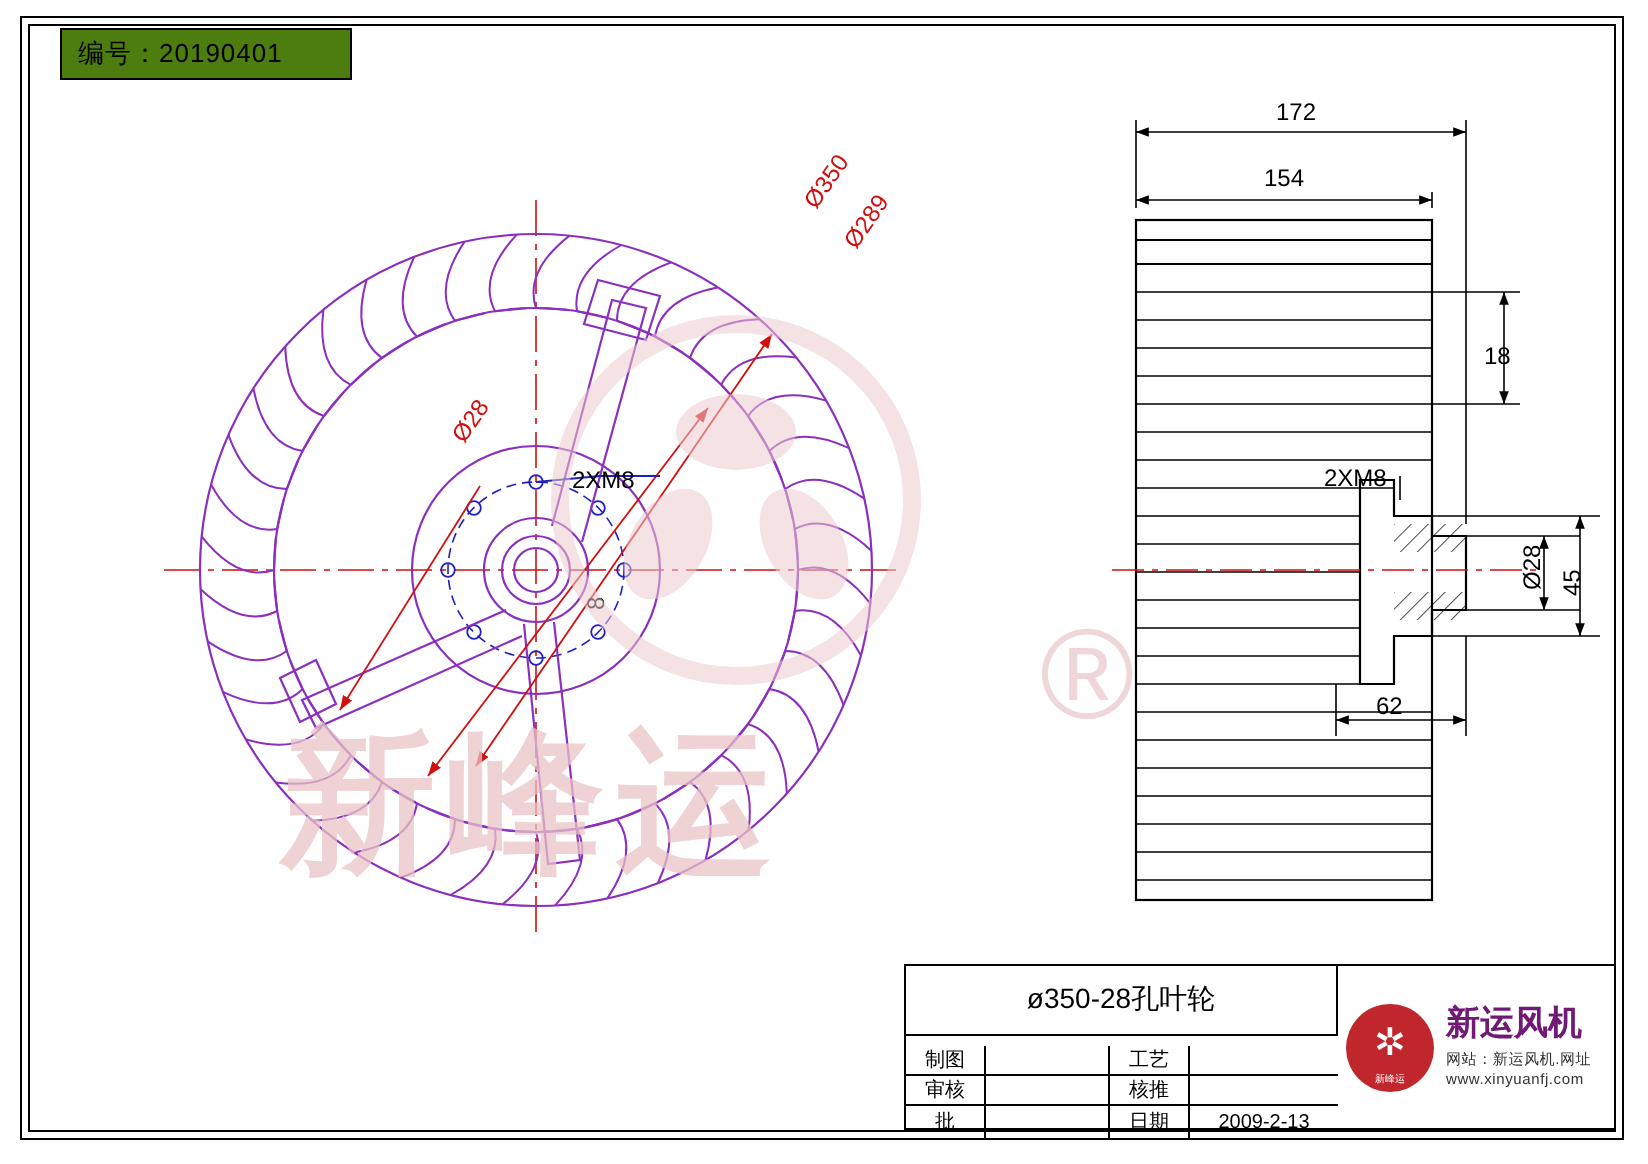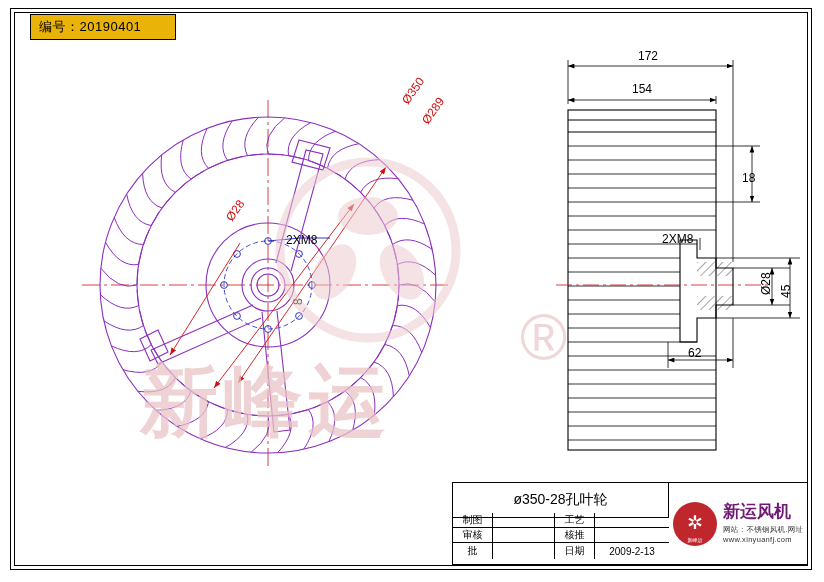--- a/index.html
+++ b/index.html
@@ -7,7 +7,7 @@
   #stage{position:relative;width:824px;height:582px;overflow:hidden;background:#ffffff;}
   .frame{position:absolute;left:10px;top:8px;width:802px;height:562px;border:1.5px solid #000;box-sizing:border-box;}
   .frame-inner{position:absolute;left:14px;top:12px;width:794px;height:554px;border:1px solid #000;box-sizing:border-box;}
-  .numbox{position:absolute;left:30px;top:14px;width:146px;height:26px;border:1.2px solid #000;box-sizing:border-box;background:#eab308;
+  .numbox{position:absolute;left:30px;top:14px;width:146px;height:26px;border:1.2px solid #000;box-sizing:border-box;background:#4d7c0f;
            font-size:13px;color:#000;display:flex;align-items:center;padding-left:8px;letter-spacing:0.5px;z-index:20;}
   
   .wm{position:absolute;pointer-events:none;z-index:5;}

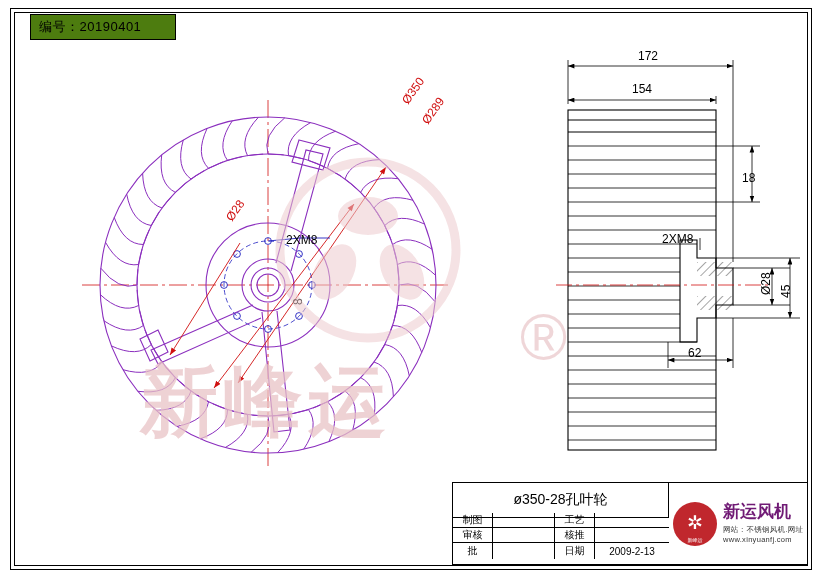--- a/index.html
+++ b/index.html
@@ -19,7 +19,7 @@
   .tb-top{position:absolute;left:0;top:0;width:216px;height:35px;border-bottom:1.2px solid #000;border-right:1.2px solid #000;box-sizing:border-box;
           display:flex;align-items:center;justify-content:center;font-size:14px;color:#000;}
   .tb-right{position:absolute;left:216px;top:0;width:138px;height:81px;box-sizing:border-box;display:flex;align-items:center;padding-left:4px;}
-  .tb-grid{position:absolute;left:0;top:30px;width:216px;height:46px;}
+  .tb-grid{position:absolute;left:0;top:40px;width:216px;height:46px;}
   .tb-cell{position:absolute;box-sizing:border-box;border-right:1px solid #000;border-bottom:1px solid #000;font-size:10px;color:#000;
            display:flex;align-items:center;justify-content:center;}
   .logo-wrap{display:flex;align-items:center;gap:6px;}

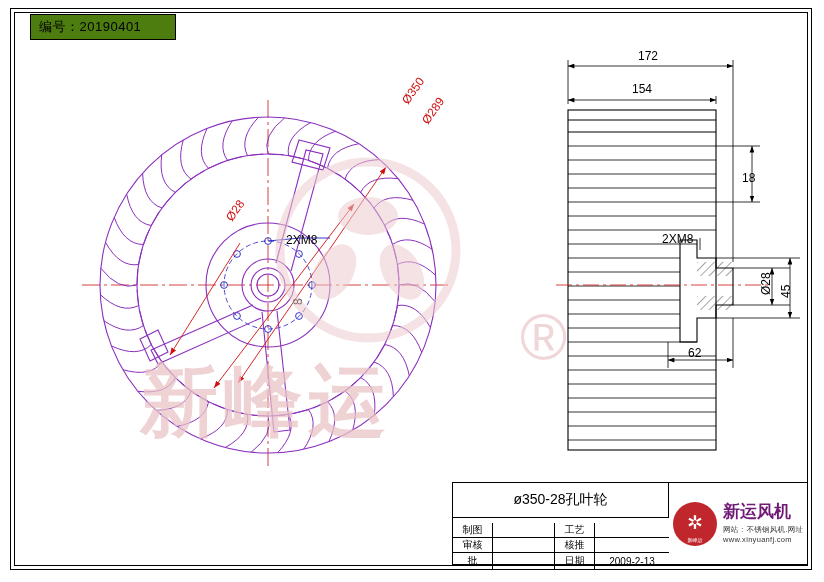--- a/index.html
+++ b/index.html
@@ -318,7 +318,7 @@
         </div>
         <div>
           <div class="brand">新运风机</div>
-          <div class="brand-sub">网站：不锈钢风机.网址</div>
+          <div class="brand-sub">网站：新运风机.网址</div>
           <div class="brand-sub2">www.xinyuanfj.com</div>
         </div>
       </div>

